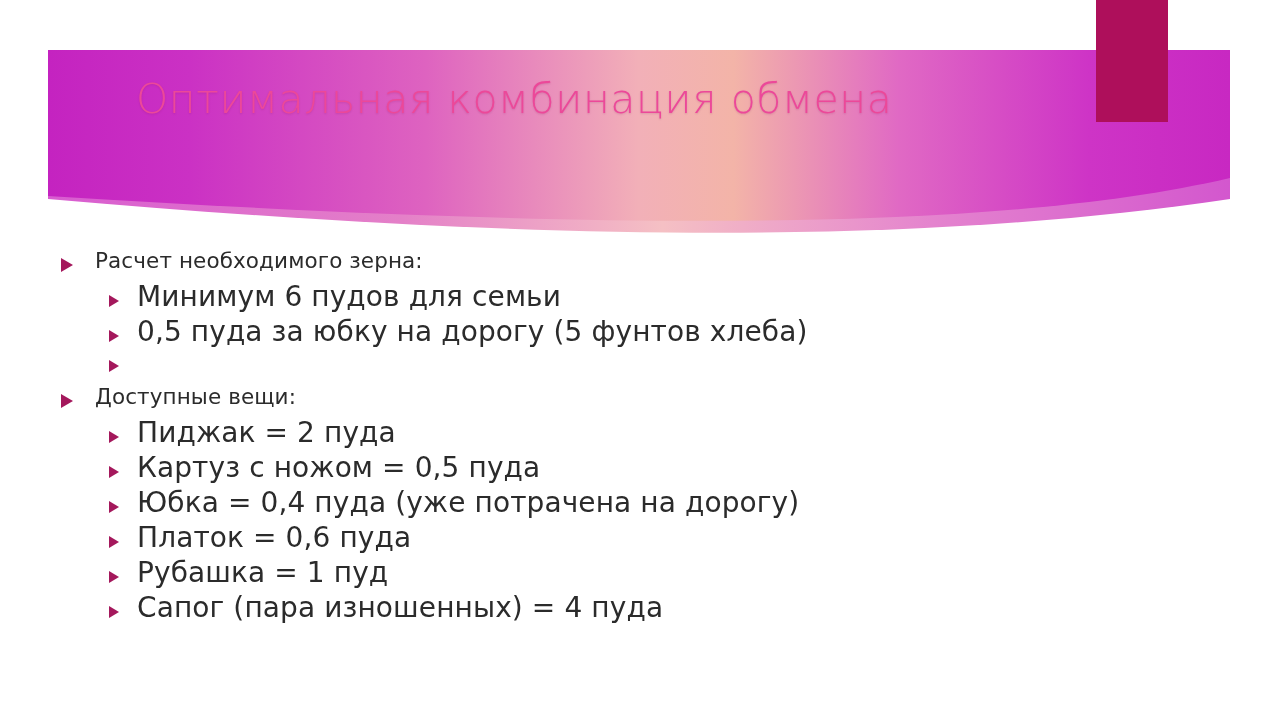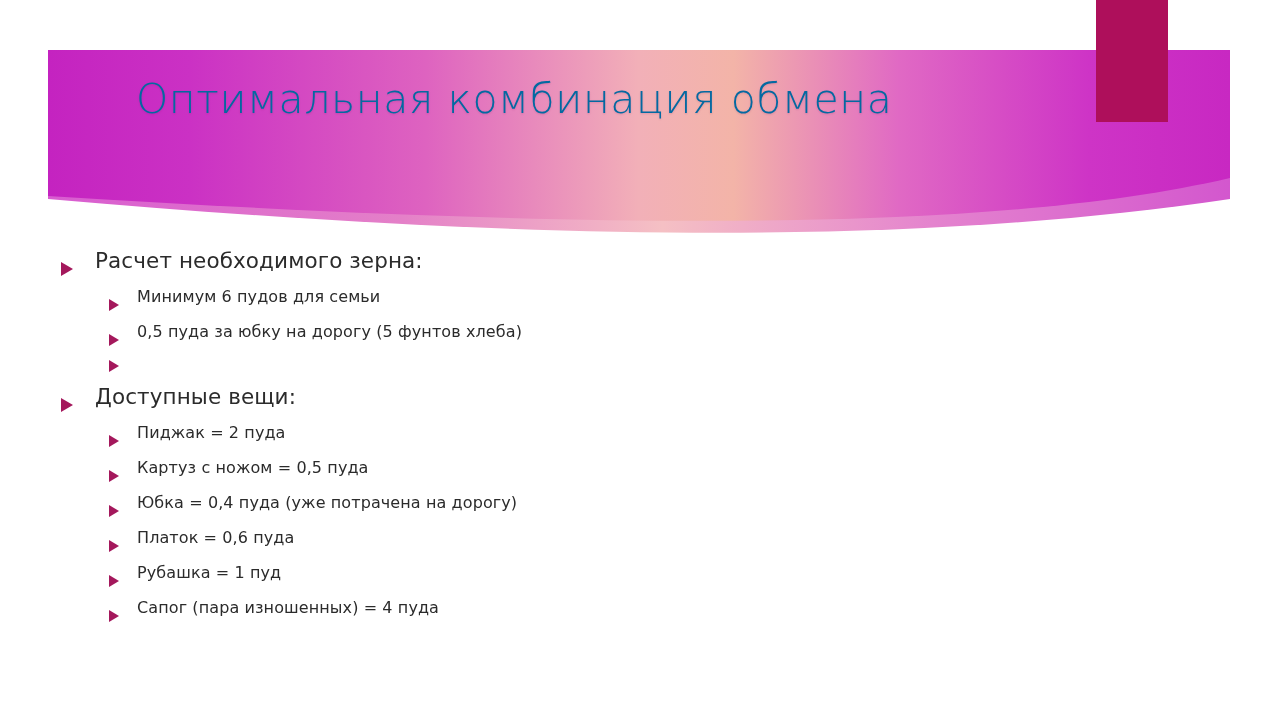--- a/index.html
+++ b/index.html
@@ -41,7 +41,7 @@
     left: 136px;
     top: 76px;
     width: 940px;
-    color: #0369a1;
+    color: #ec4899;
     font-family: "DejaVu Sans", sans-serif;
     font-weight: 300;
     font-size: 41px;

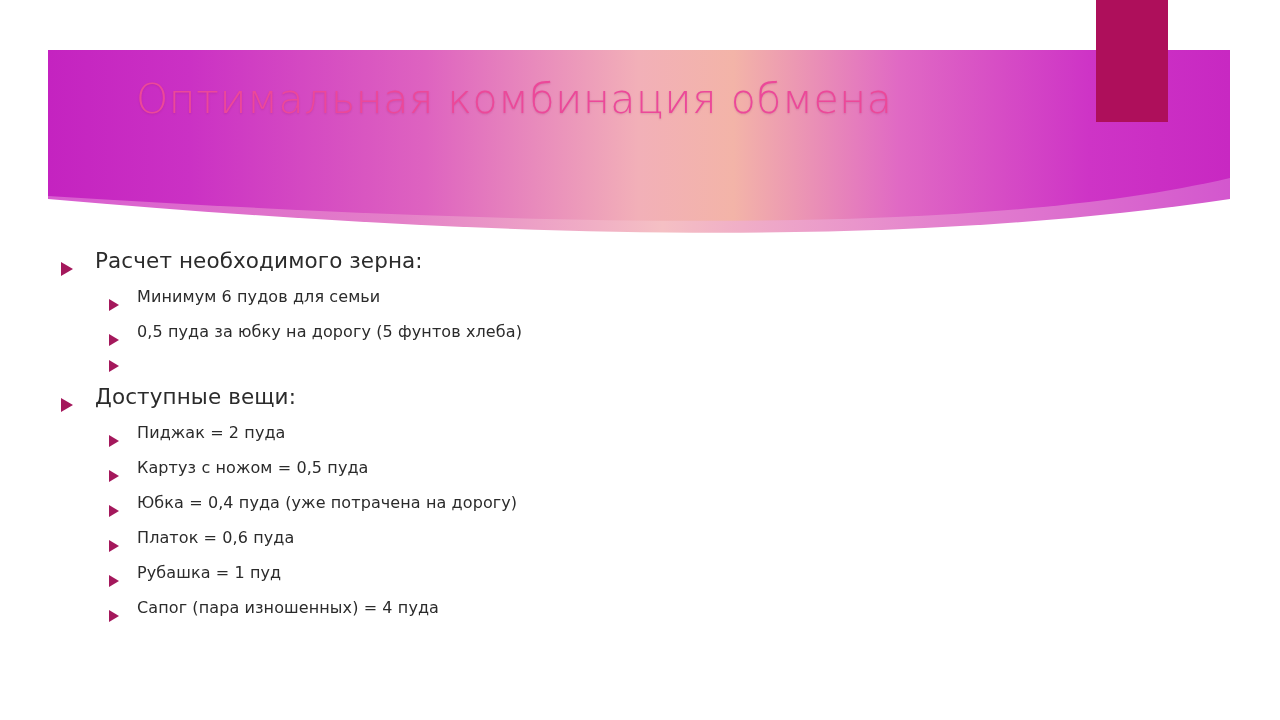--- a/index.html
+++ b/index.html
@@ -61,7 +61,7 @@
 
   .bullet-row {
     display: flex;
-    align-items: flex-end;
+    align-items: center;
     position: relative;
   }
 

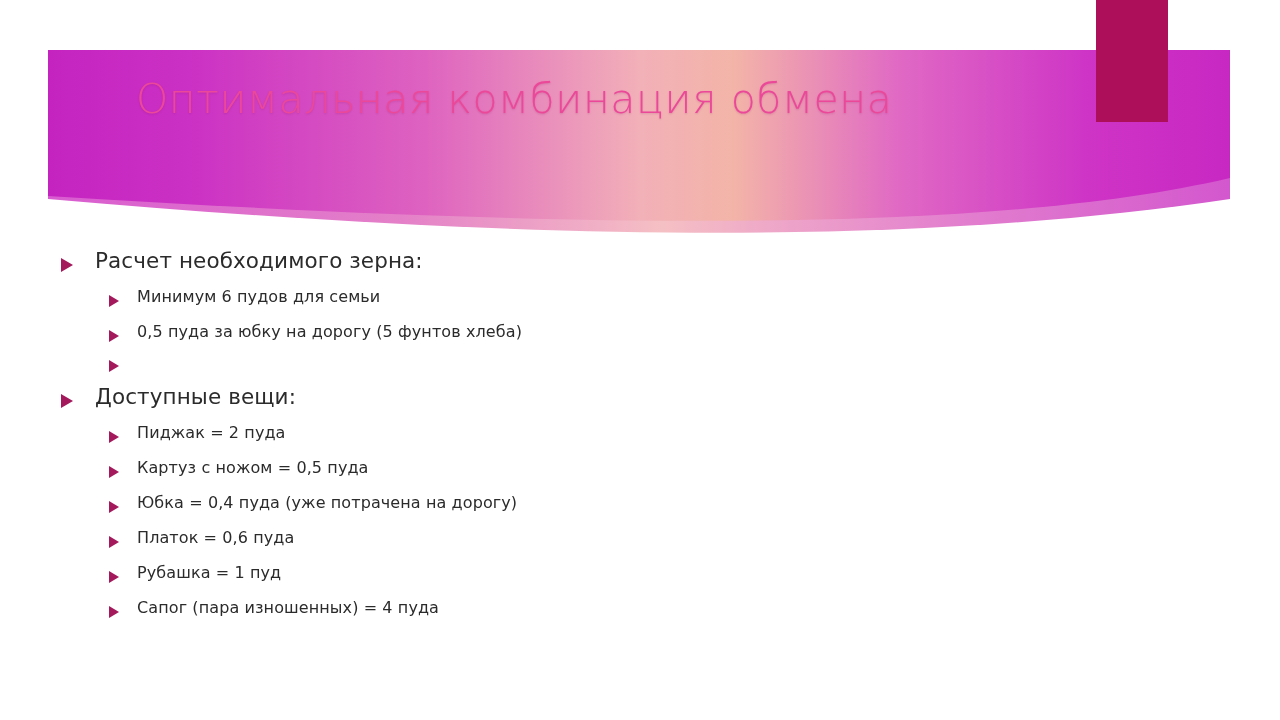--- a/index.html
+++ b/index.html
@@ -102,7 +102,7 @@
     letter-spacing: 0.1px;
   }
   .level-2 .bullet-text {
-    font-size: 16px;
+    font-size: 28px;
     line-height: 28px;
     margin-left: 18px;
     letter-spacing: 0.1px;

